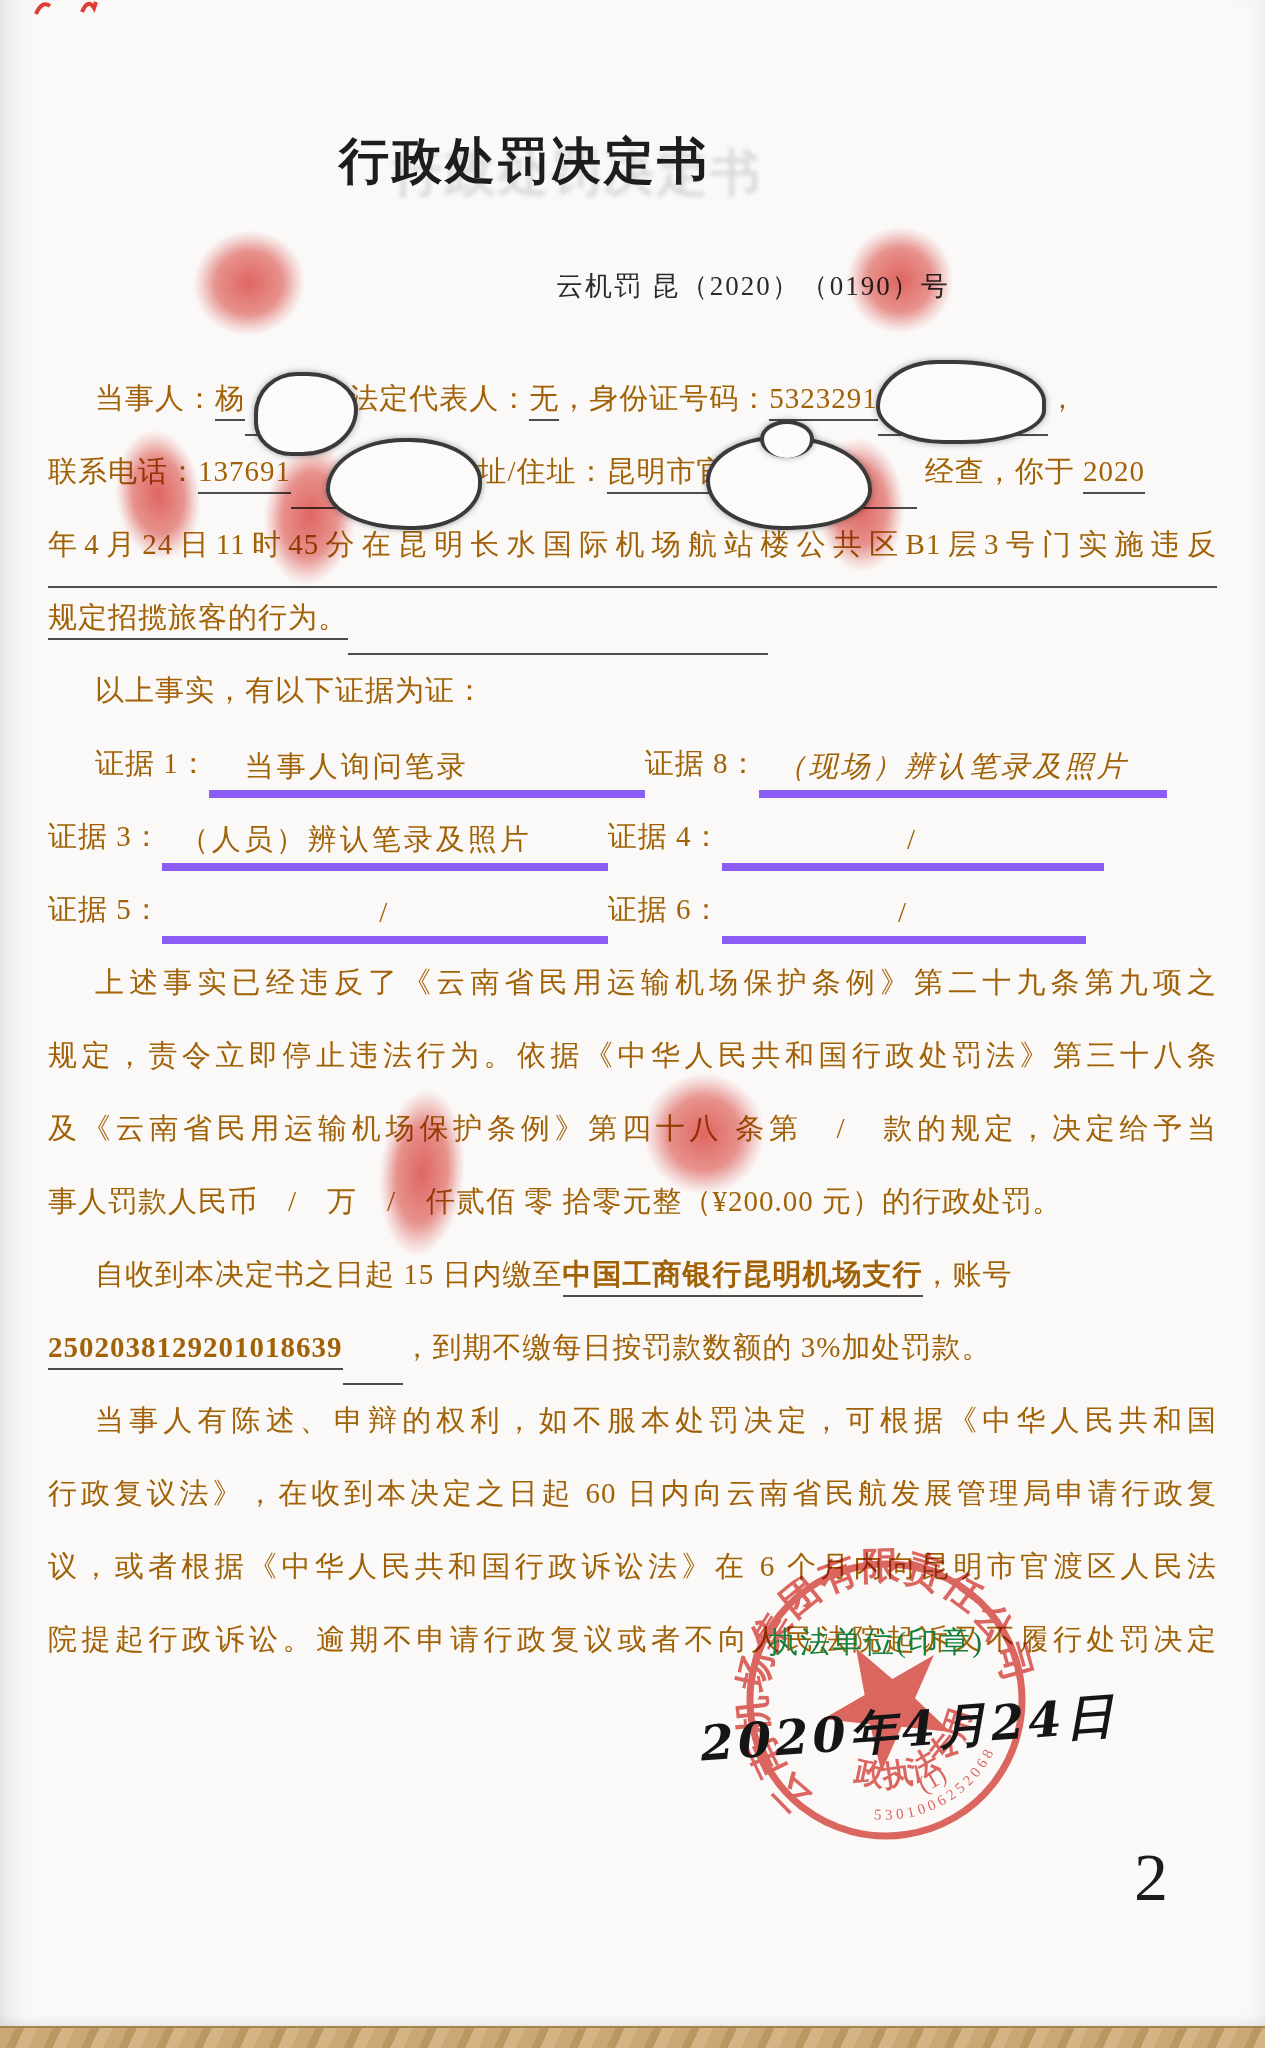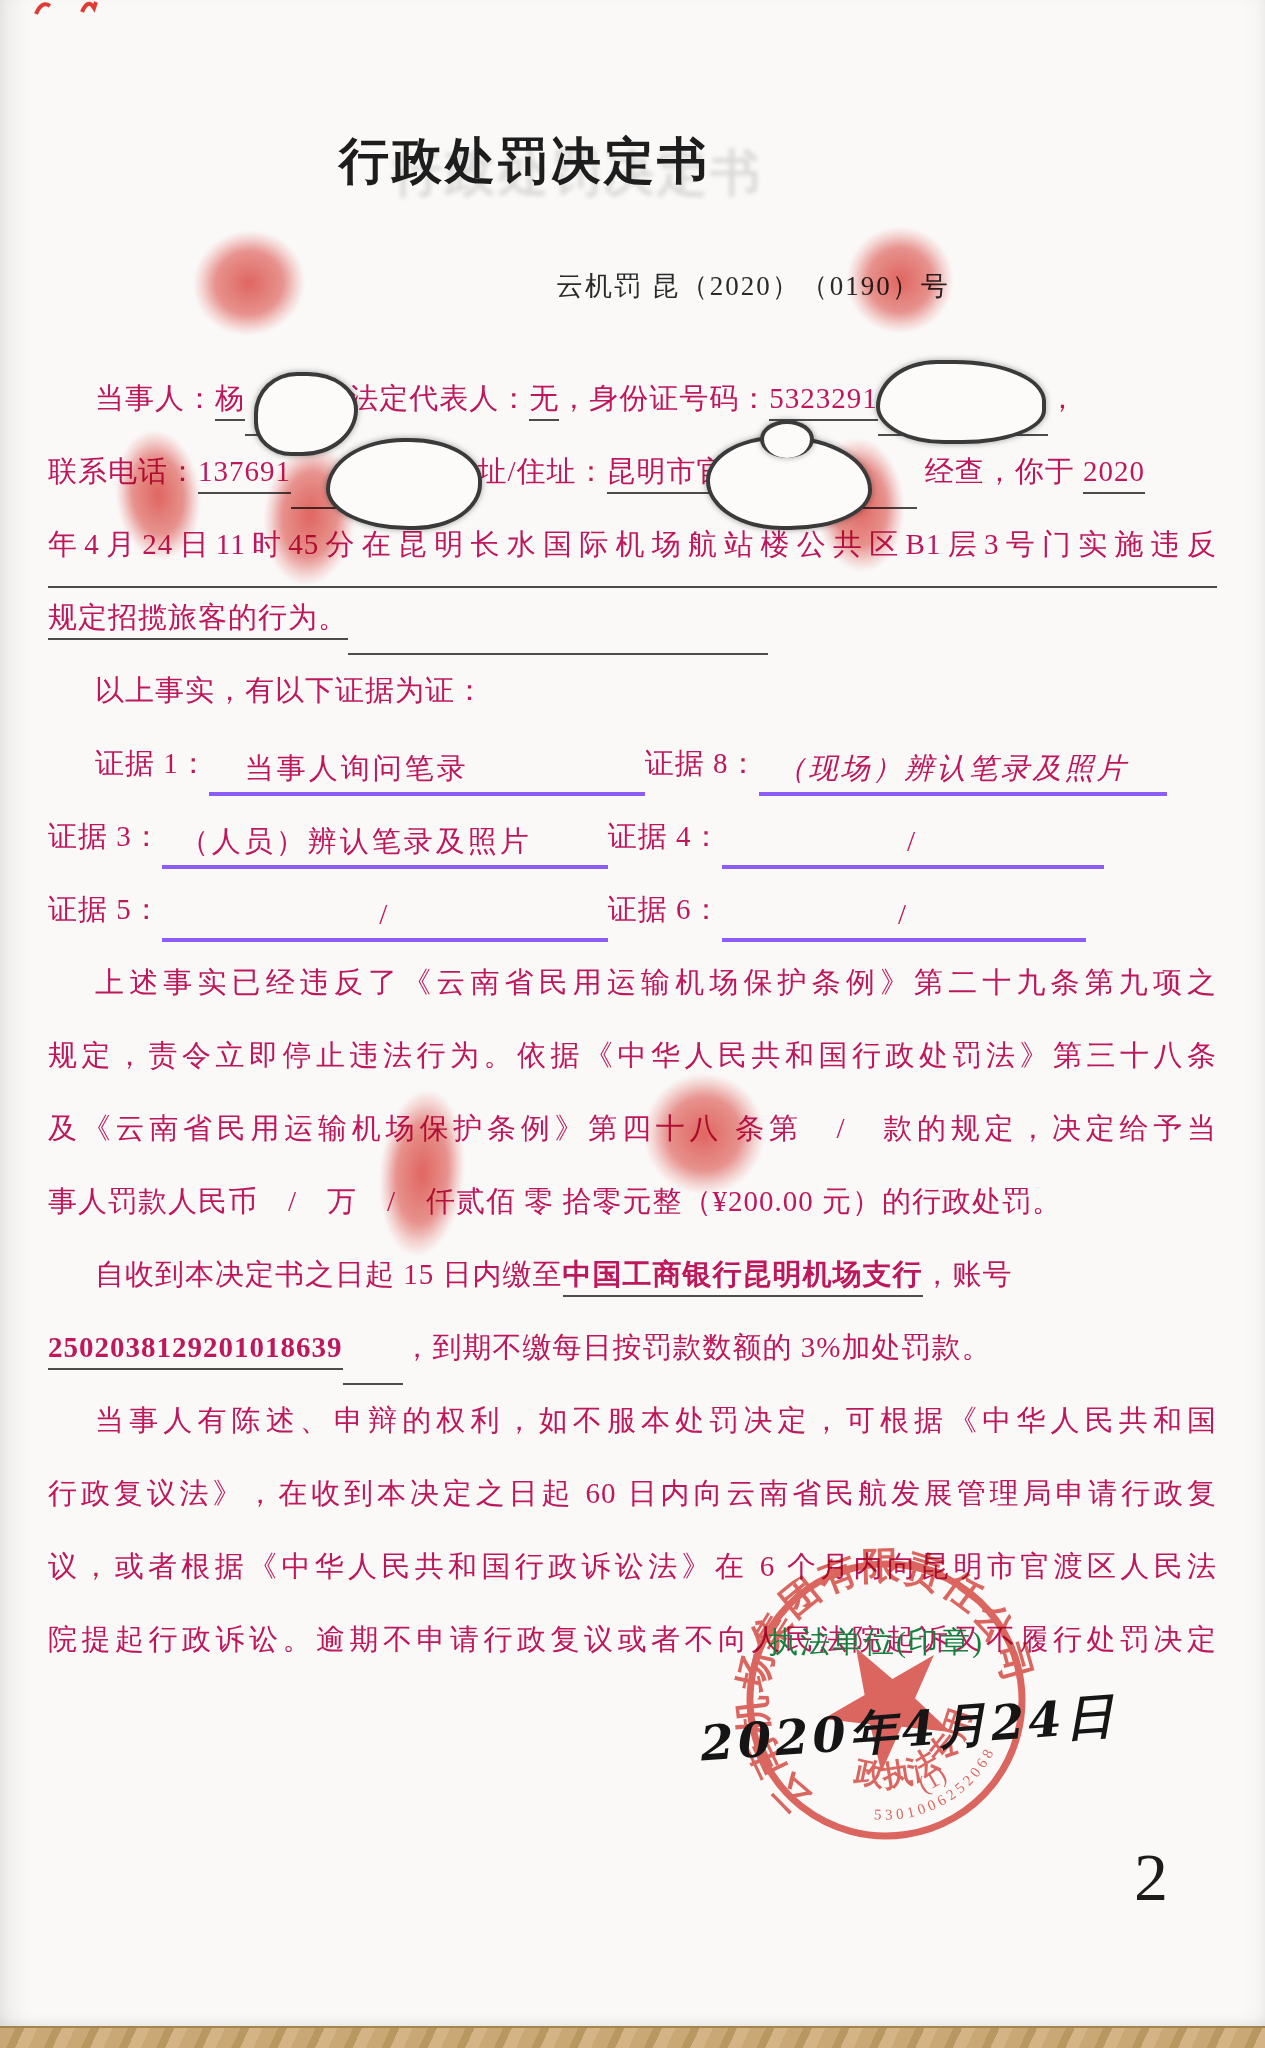--- a/index.html
+++ b/index.html
@@ -37,7 +37,7 @@
   }
   .textblock{
     position:absolute;left:48px;top:362px;width:1169px;z-index:2;
-    font-size:29px;color:#be185d;letter-spacing:1px;
+    font-size:29px;color:#a16207;letter-spacing:1px;
   }
   .ln{height:73px;line-height:73px;white-space:nowrap;}
   .ln.just{white-space:normal;text-align:justify;text-align-last:justify;}

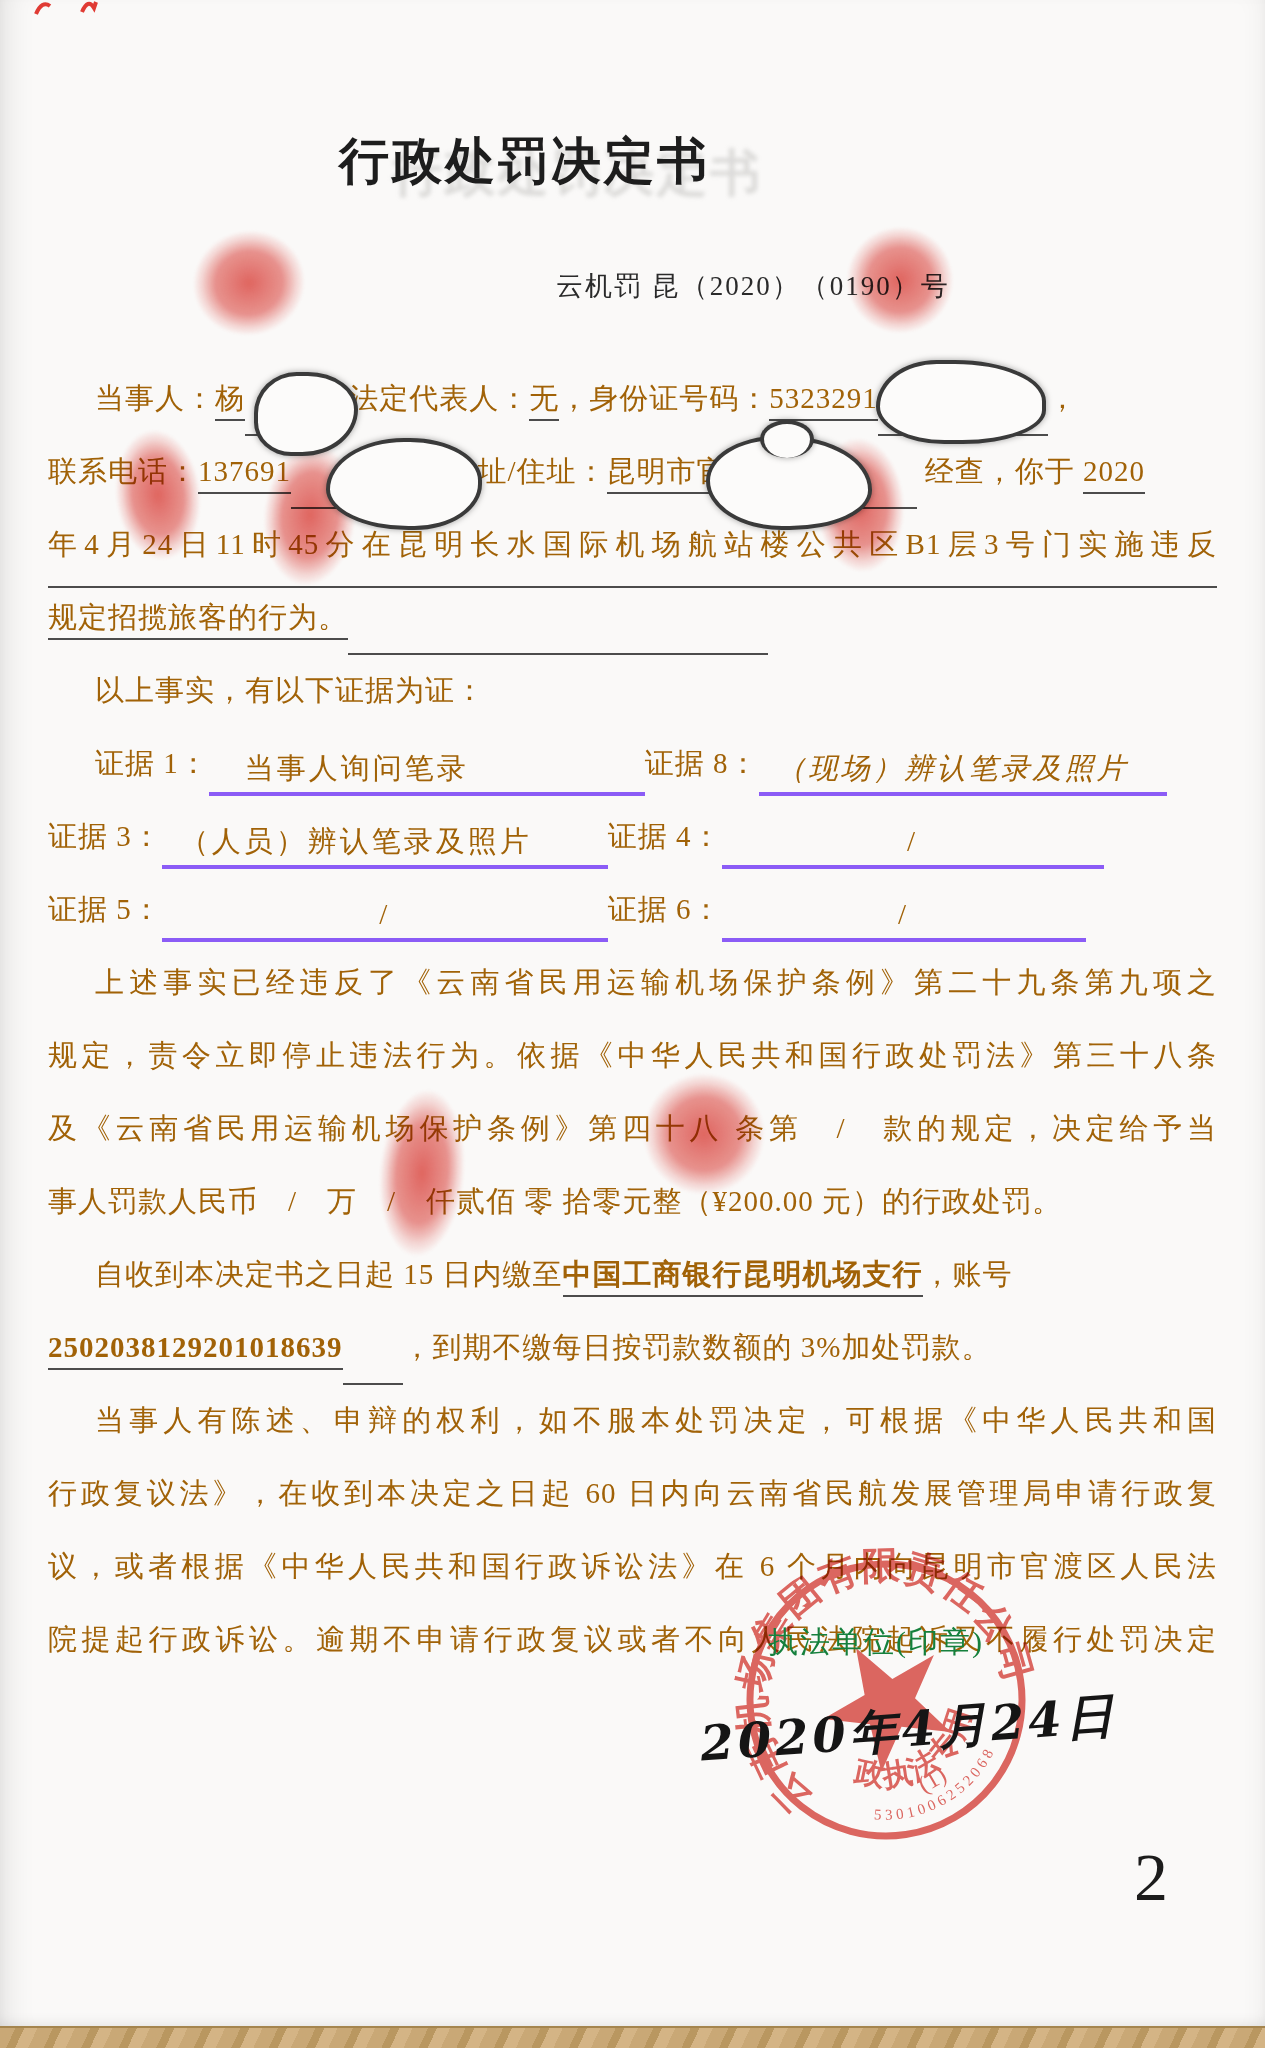--- a/index.html
+++ b/index.html
@@ -49,7 +49,7 @@
   .ev-row{display:flex;align-items:center;height:73px;line-height:73px;}
   .ev-label{flex:0 0 auto;white-space:nowrap;}
   .ev-value{
-    flex:0 0 auto;border-bottom:4px solid #8b5cf6;height:60px;
+    flex:0 0 auto;border-bottom:8px solid #8b5cf6;height:60px;
     white-space:nowrap;padding-left:36px;letter-spacing:3px;
   }
   .ev-value.slash{text-align:center;padding-left:0;}

